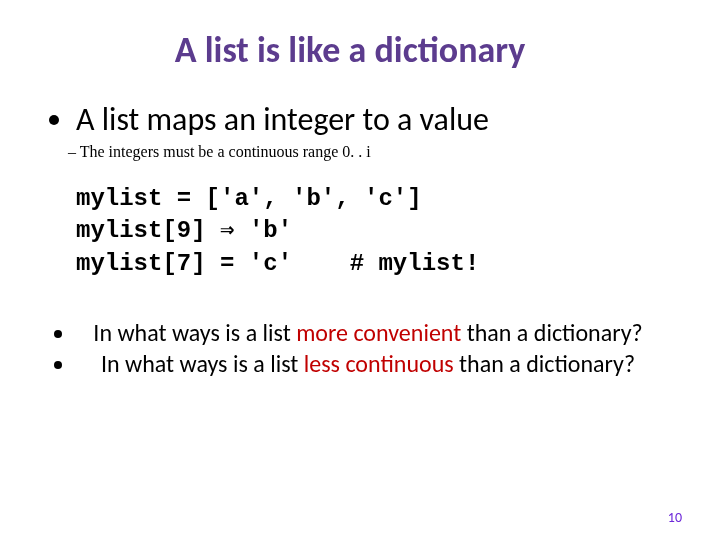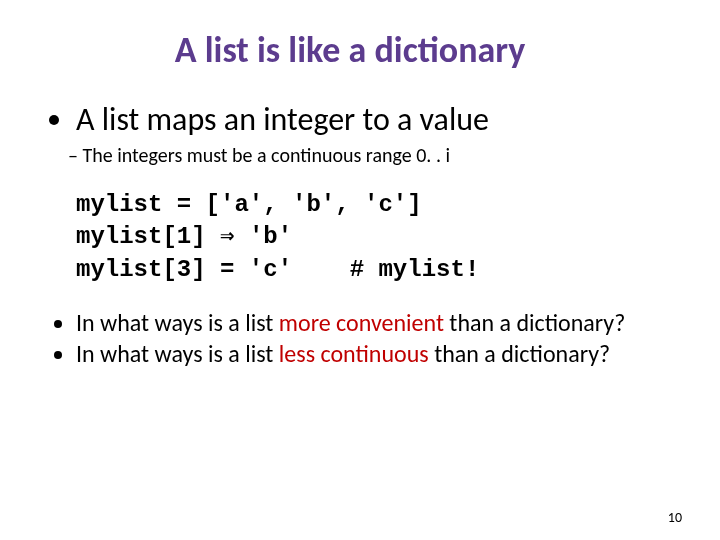--- a/index.html
+++ b/index.html
@@ -40,7 +40,8 @@
     list-style: none;
     margin: 4px 0 22px 18px;
     padding: 0 0 0 10px;
-    font-size: 20px;
+    font-size: 16px;
+    font-family: Liberation Serif, serif;
   }
   ul.sub > li::before {
     content: "– ";

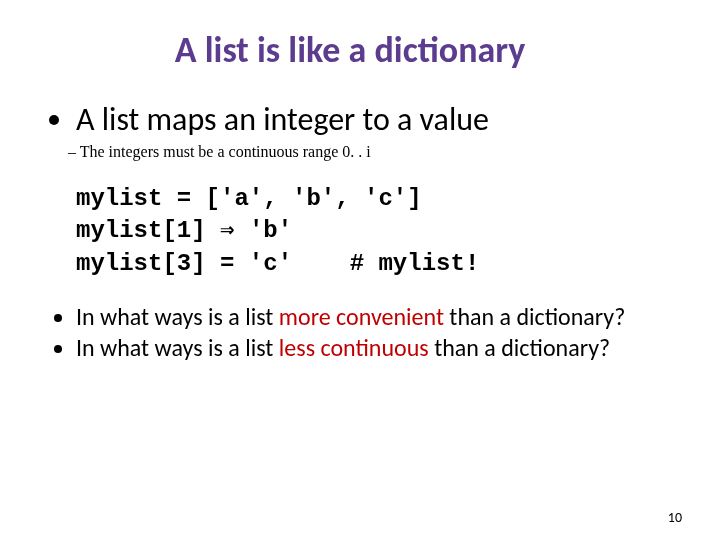--- a/index.html
+++ b/index.html
@@ -51,7 +51,7 @@
     font-size: 24px;
     font-weight: bold;
     margin-left: 36px;
-    margin-bottom: 22px;
+    margin-bottom: 38px;
     line-height: 1.35;
   }
   .codeblock .line {

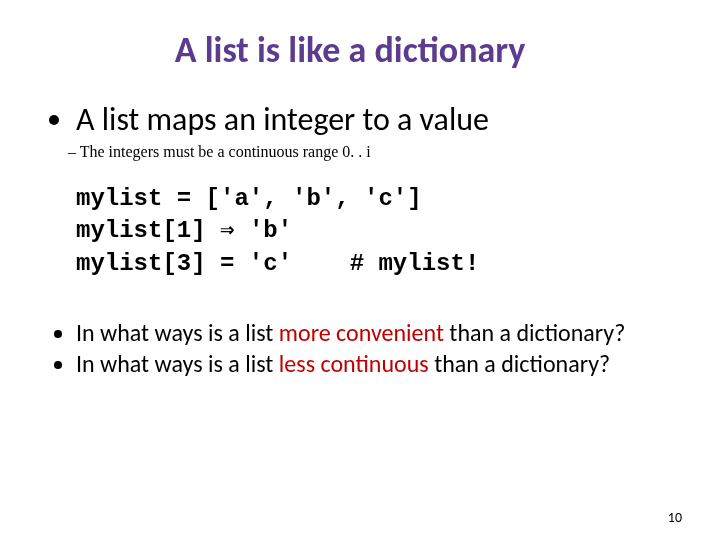--- a/index.html
+++ b/index.html
@@ -99,7 +99,7 @@
 
   <div class="codeblock">
     <div class="line">mylist = ['a', 'b', 'c']</div>
-    <div class="line"><span>mylist[1] </span><span class="arrow">⇒</span><span> 'b'</span></div>
+    <div class="line"><span>mylist[9] </span><span class="arrow">⇒</span><span> 'b'</span></div>
     <div class="line"><span>mylist[3] = 'c'    </span><span class="comment"># mylist!</span></div>
   </div>
 

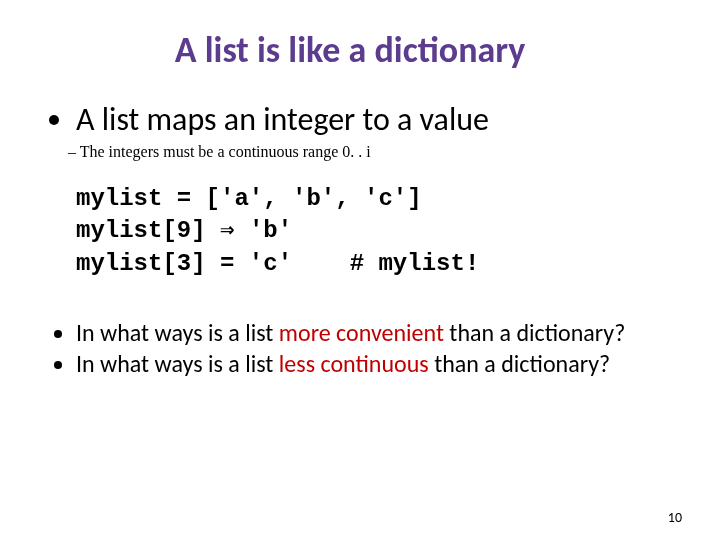--- a/index.html
+++ b/index.html
@@ -100,7 +100,7 @@
   <div class="codeblock">
     <div class="line">mylist = ['a', 'b', 'c']</div>
     <div class="line"><span>mylist[9] </span><span class="arrow">⇒</span><span> 'b'</span></div>
-    <div class="line"><span>mylist[3] = 'c'    </span><span class="comment"># mylist!</span></div>
+    <div class="line"><span>mylist[7] = 'c'    </span><span class="comment"># mylist!</span></div>
   </div>
 
   <ul class="questions">

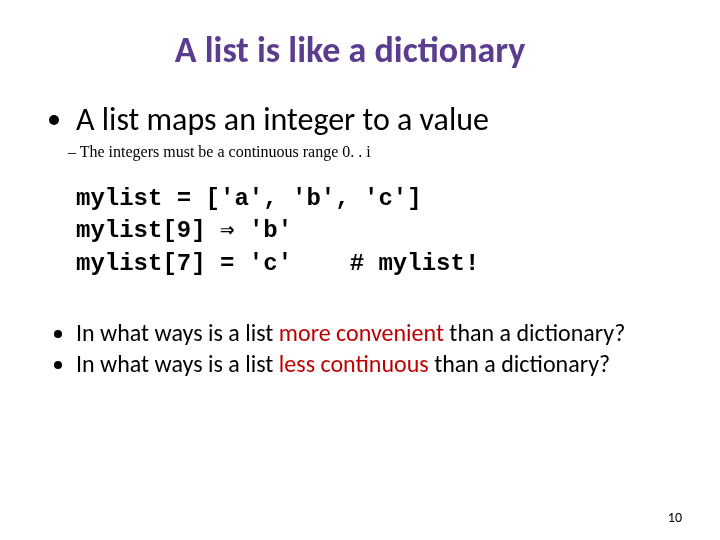--- a/index.html
+++ b/index.html
@@ -68,6 +68,7 @@
     margin: 0 0 0 18px;
     padding: 0 0 0 18px;
     font-size: 24px;
+    text-align: center;
   }
   ul.questions > li {
     margin-bottom: 2px;

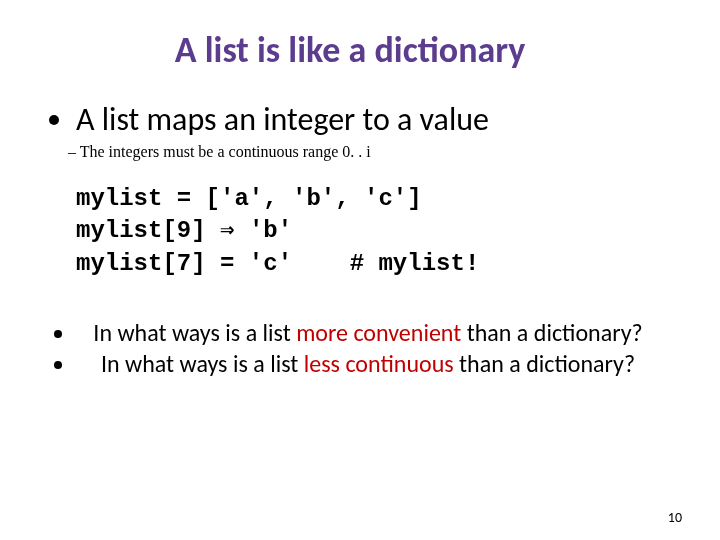--- a/index.html
+++ b/index.html
@@ -81,7 +81,7 @@
     right: 18px;
     bottom: 14px;
     font-size: 14px;
-    color: #000000;
+    color: #6d28d9;
   }
 </style>
 </head>

